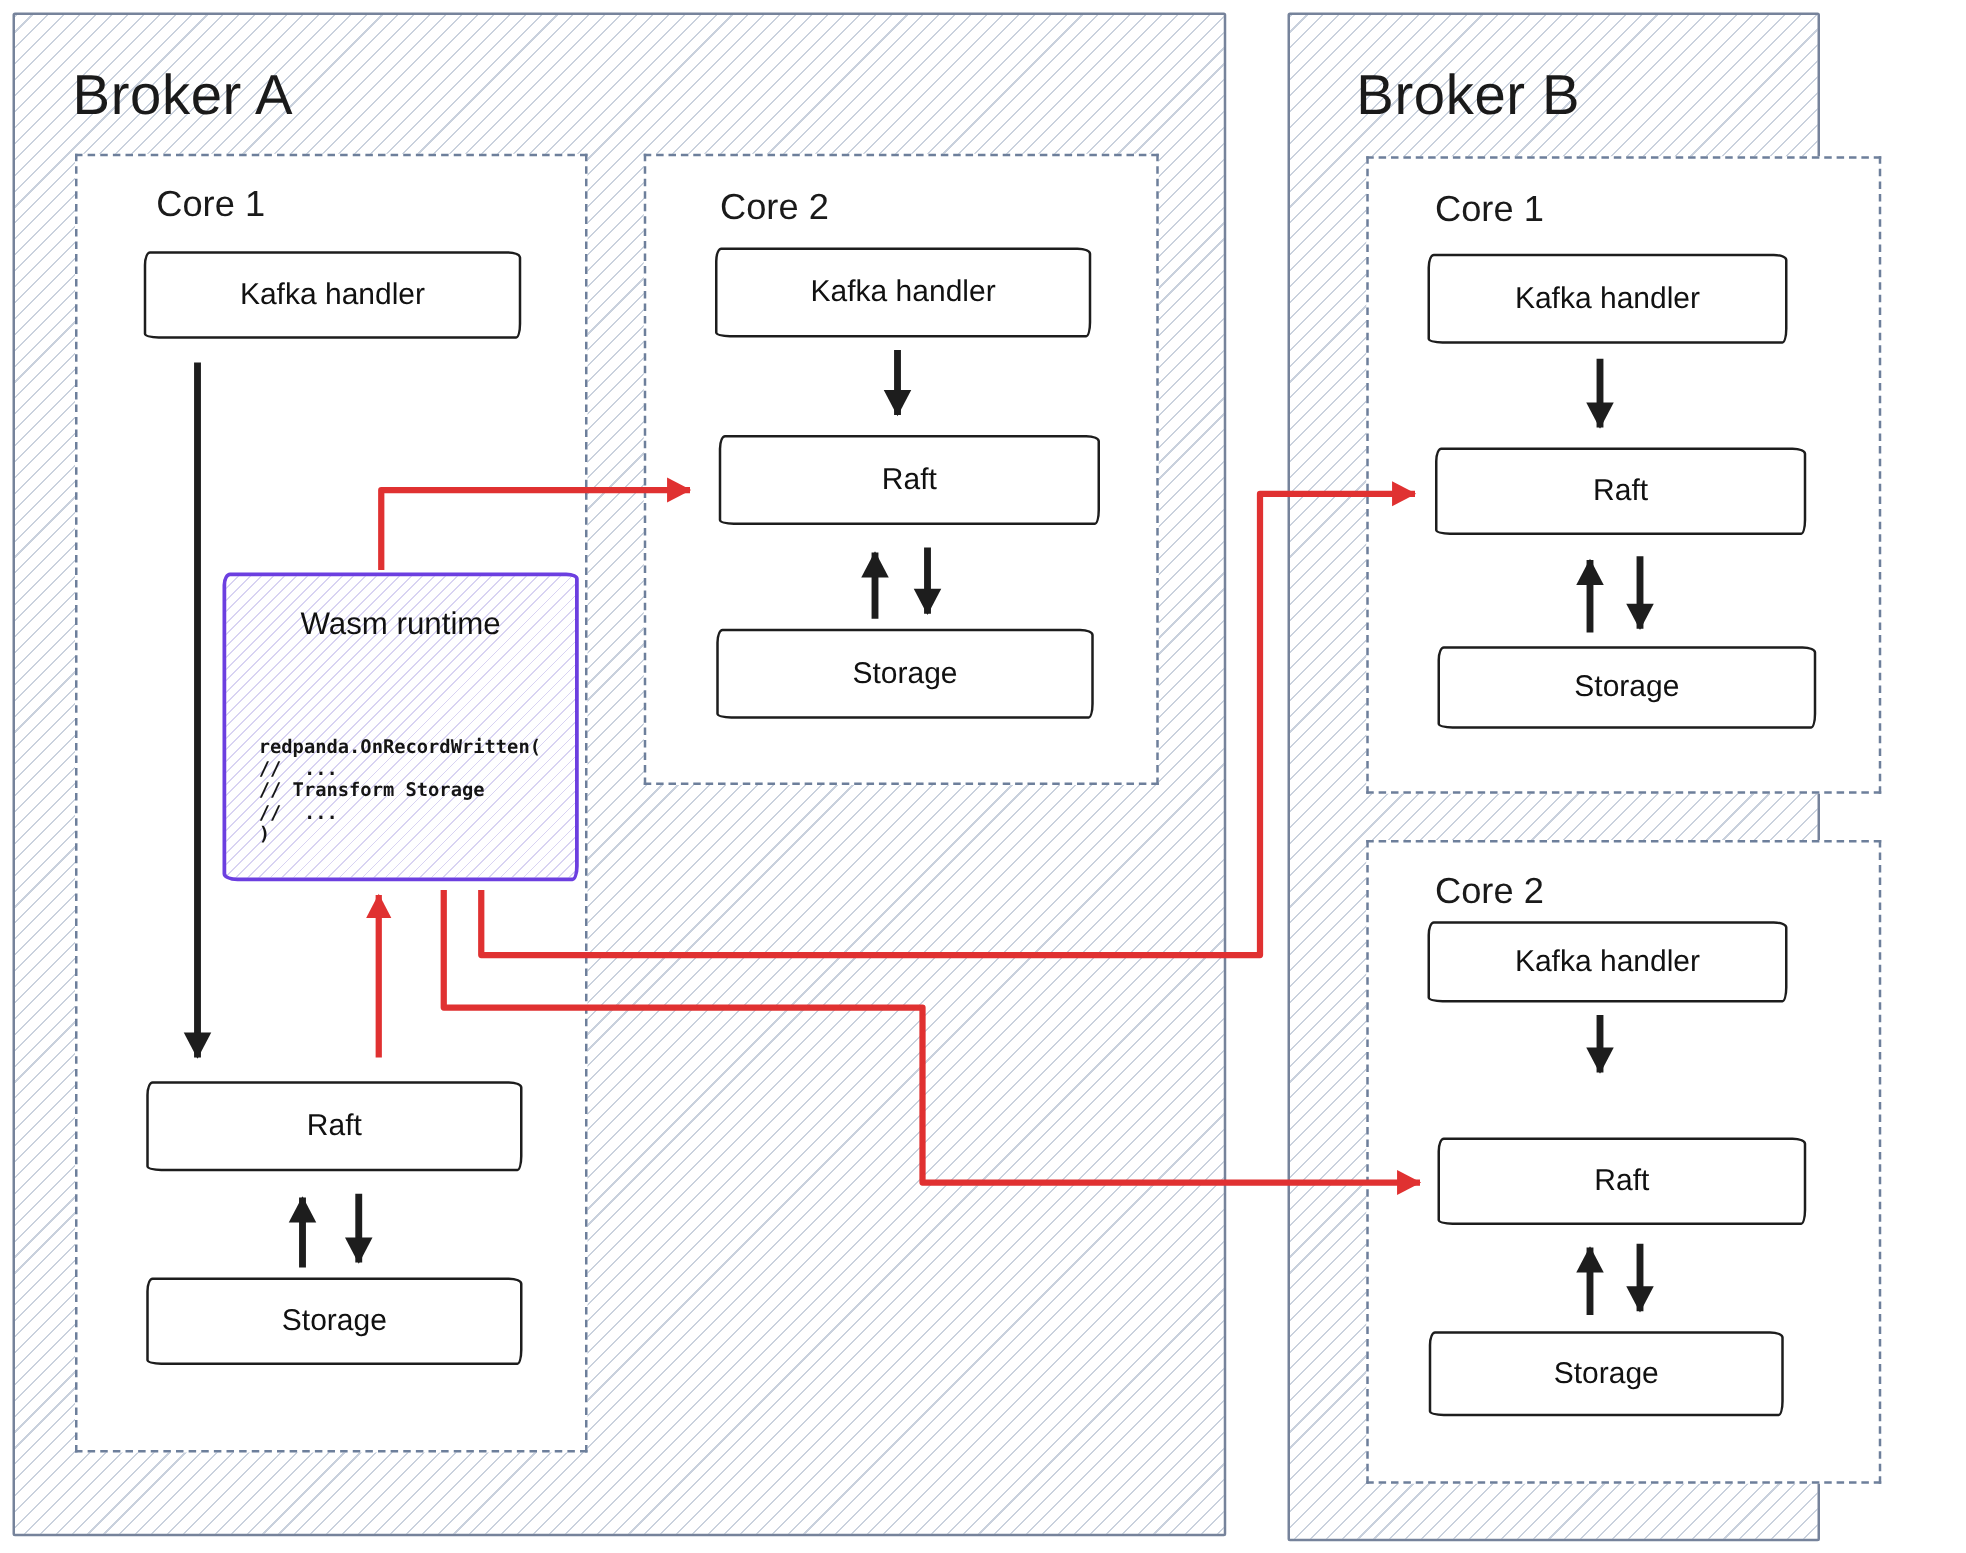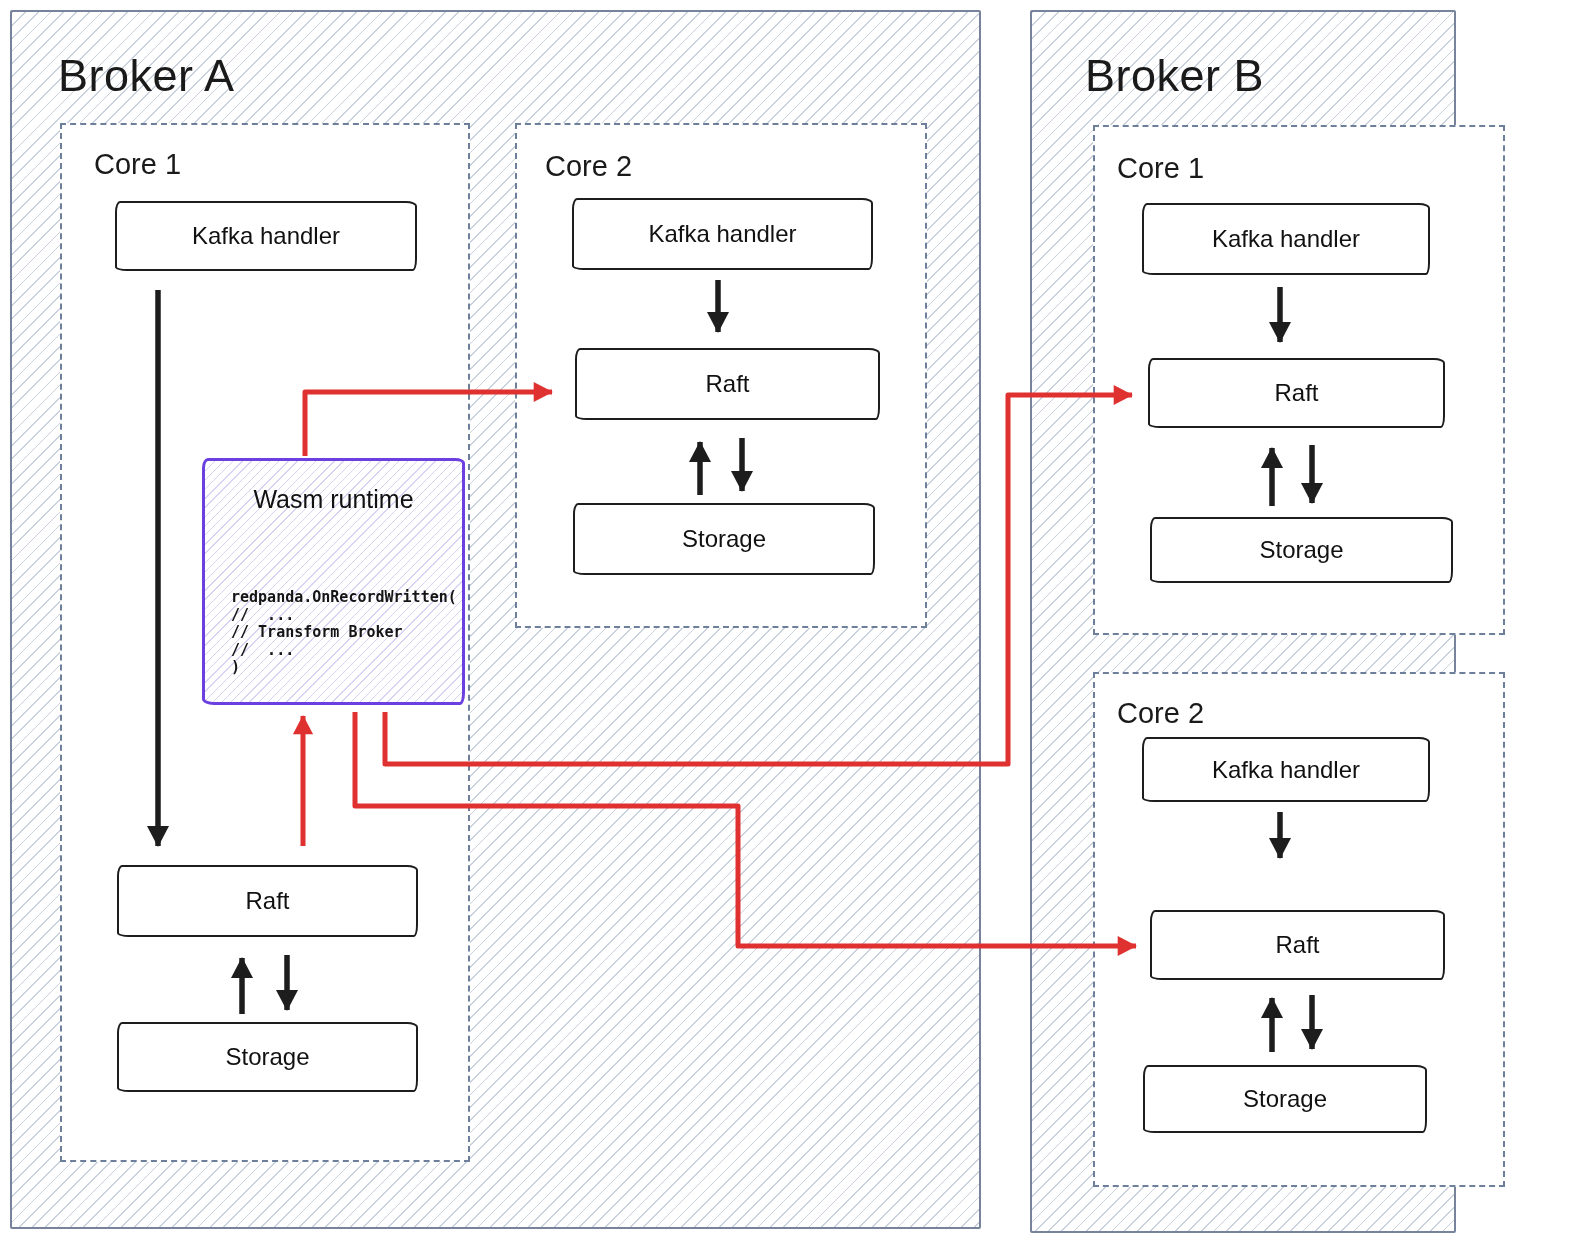--- a/index.html
+++ b/index.html
@@ -35,7 +35,7 @@
     border:2px dashed var(--core-border);
   }
   .core-title{
-    position:absolute;font-size:29px;color:#1a1a1a;white-space:nowrap;
+    position:absolute;font-size:29px;color:#1a1a1a;white-space:nowrap;margin-left:31px;
   }
   .sketch{
     position:absolute;box-sizing:border-box;background:#ffffff;

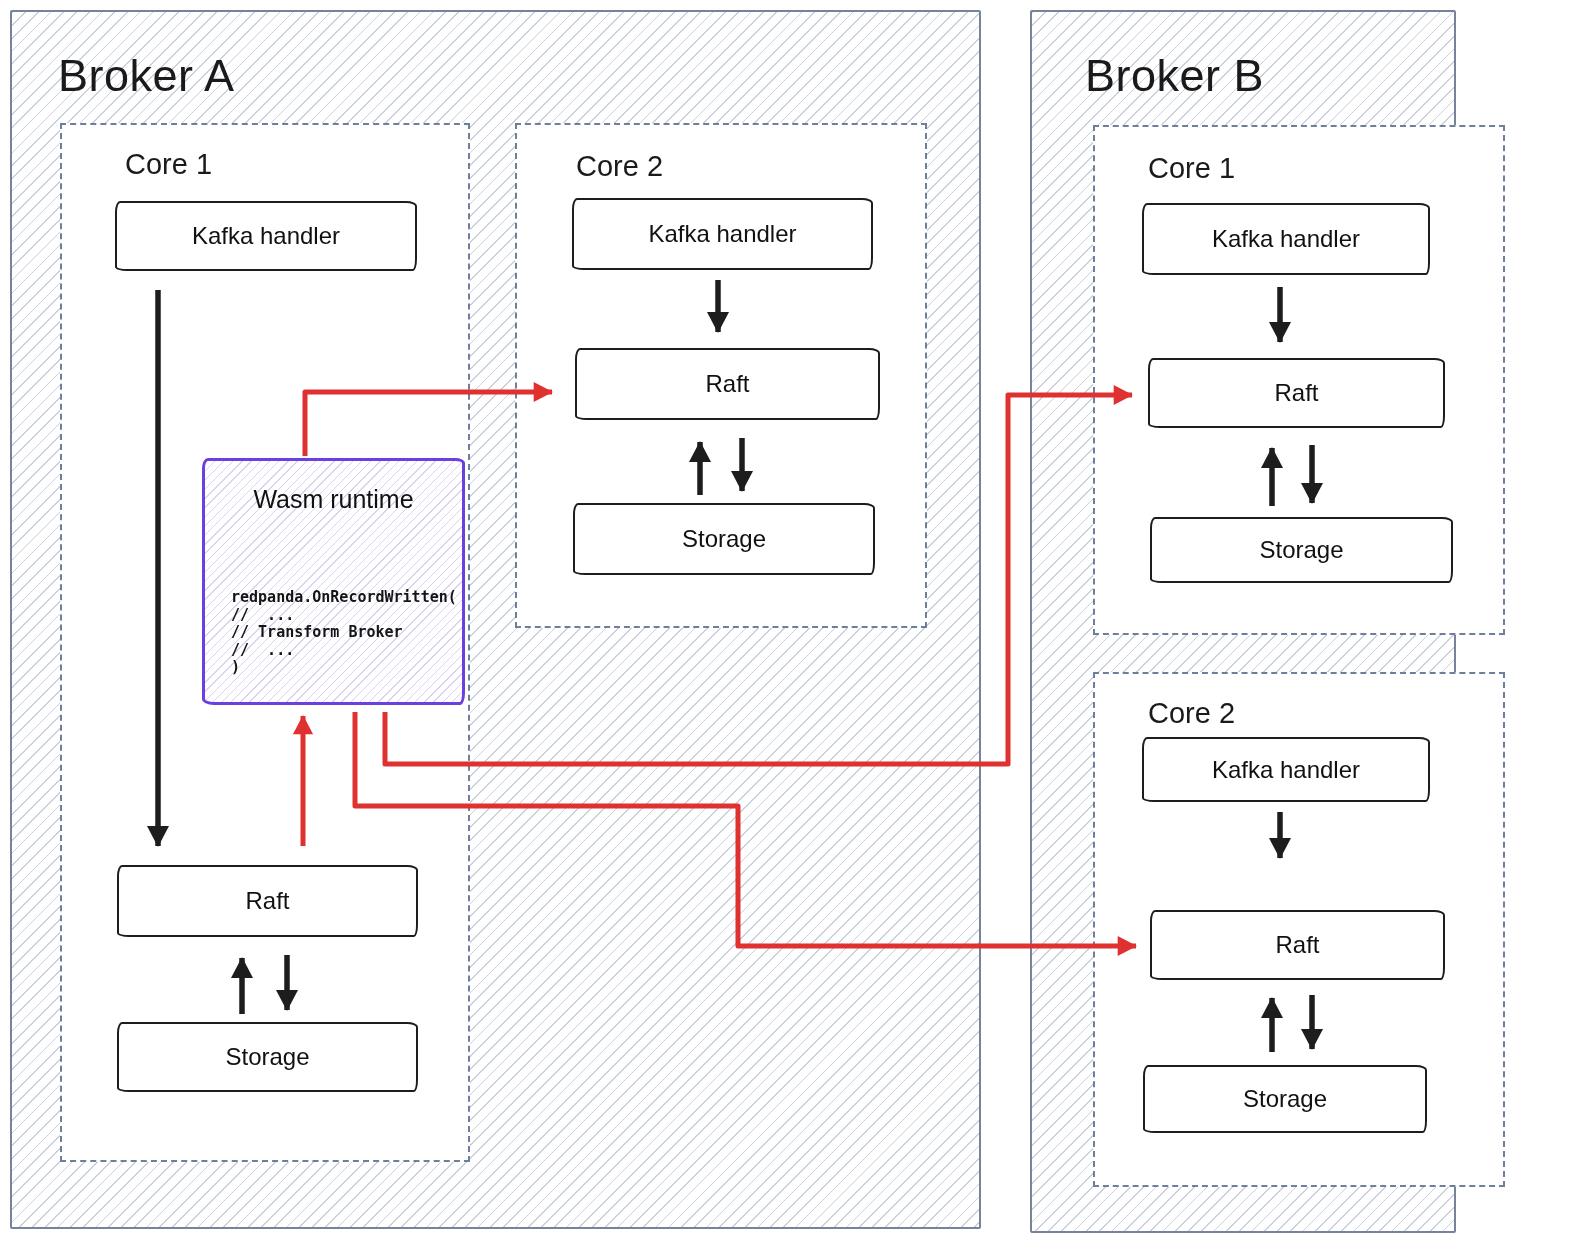--- a/index.html
+++ b/index.html
@@ -82,7 +82,7 @@
         <span class="box-label">Kafka handler</span>
       </div>
 
-      <div class="wasm" style="left:140px;top:333px;width:263px;height:247px">
+      <div class="wasm" style="left:116px;top:333px;width:285px;height:247px">
         <div class="wasm-title">Wasm runtime</div>
         <div class="wasm-code">
           <div class="code-line">redpanda.OnRecordWritten(</div>

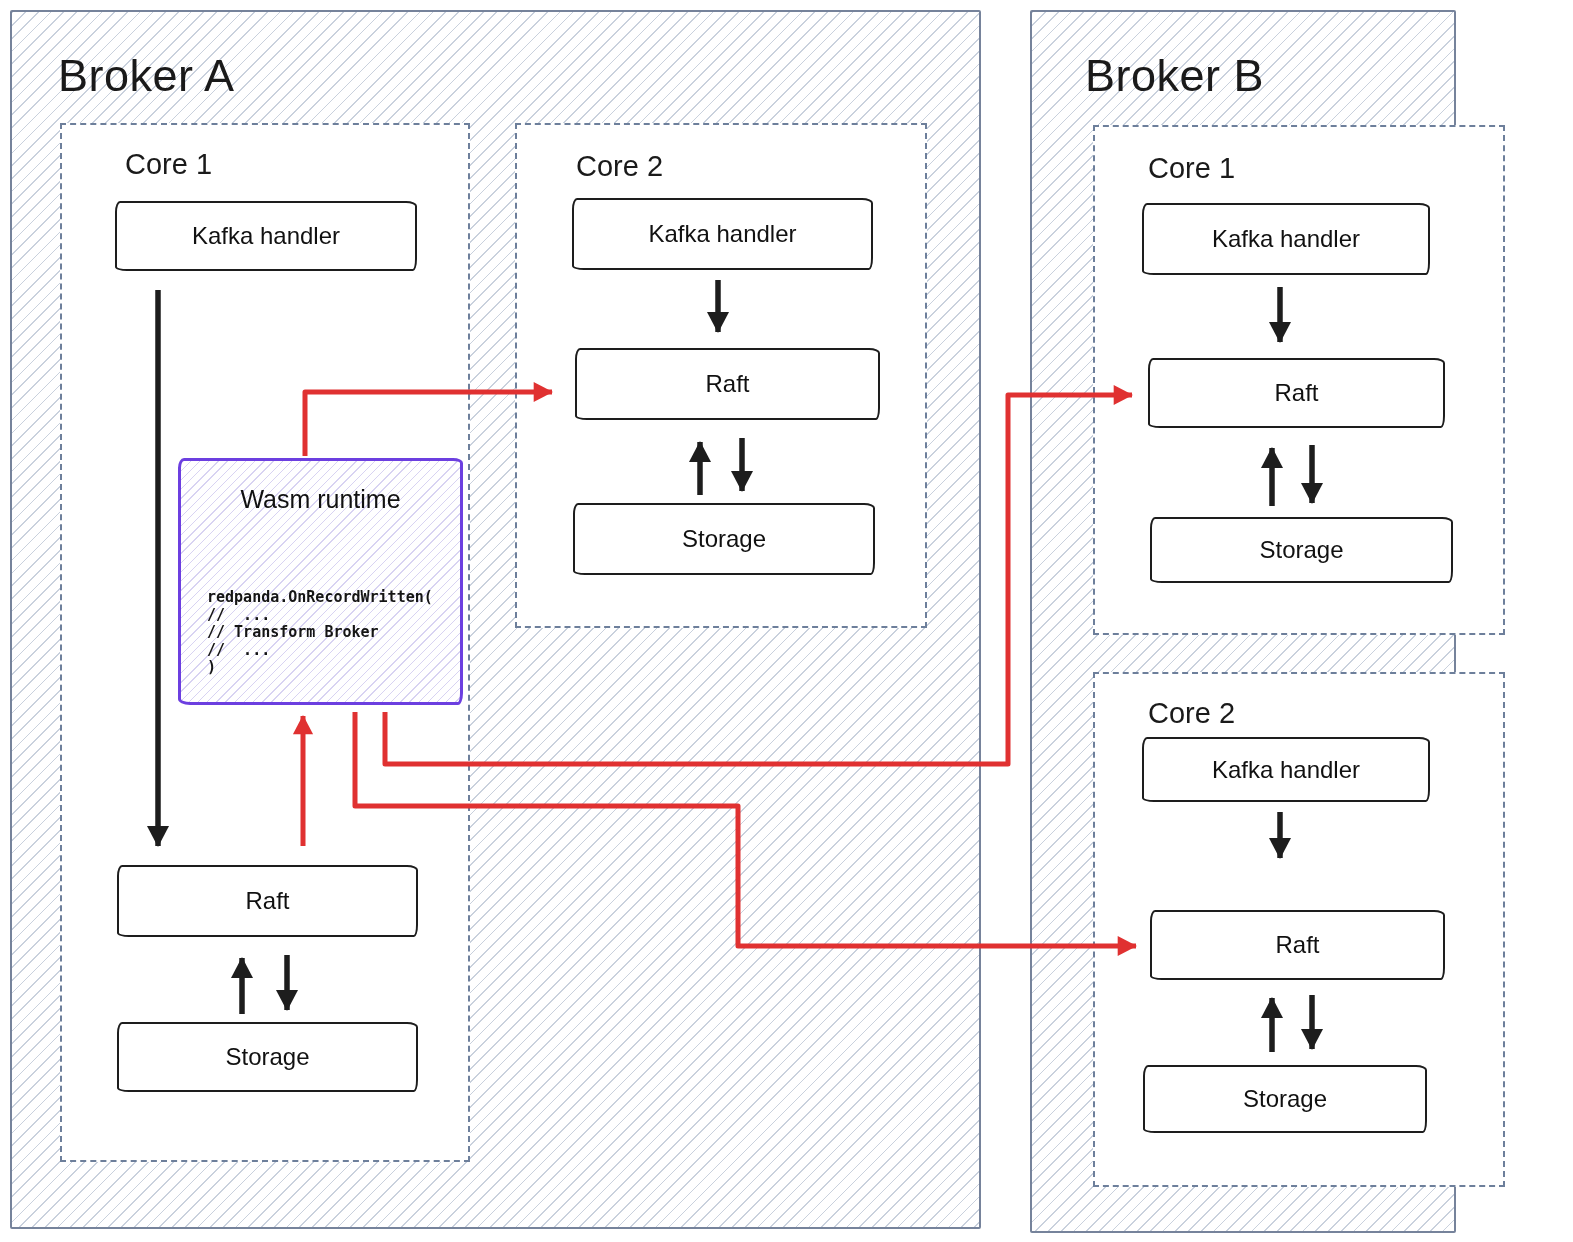--- a/index.html
+++ b/index.html
@@ -87,7 +87,7 @@
         <div class="wasm-code">
           <div class="code-line">redpanda.OnRecordWritten(</div>
           <div class="code-line">//  ...</div>
-          <div class="code-line">// Transform Broker</div>
+          <div class="code-line">// Transform Storage</div>
           <div class="code-line">//  ...</div>
           <div class="code-line">)</div>
         </div>

